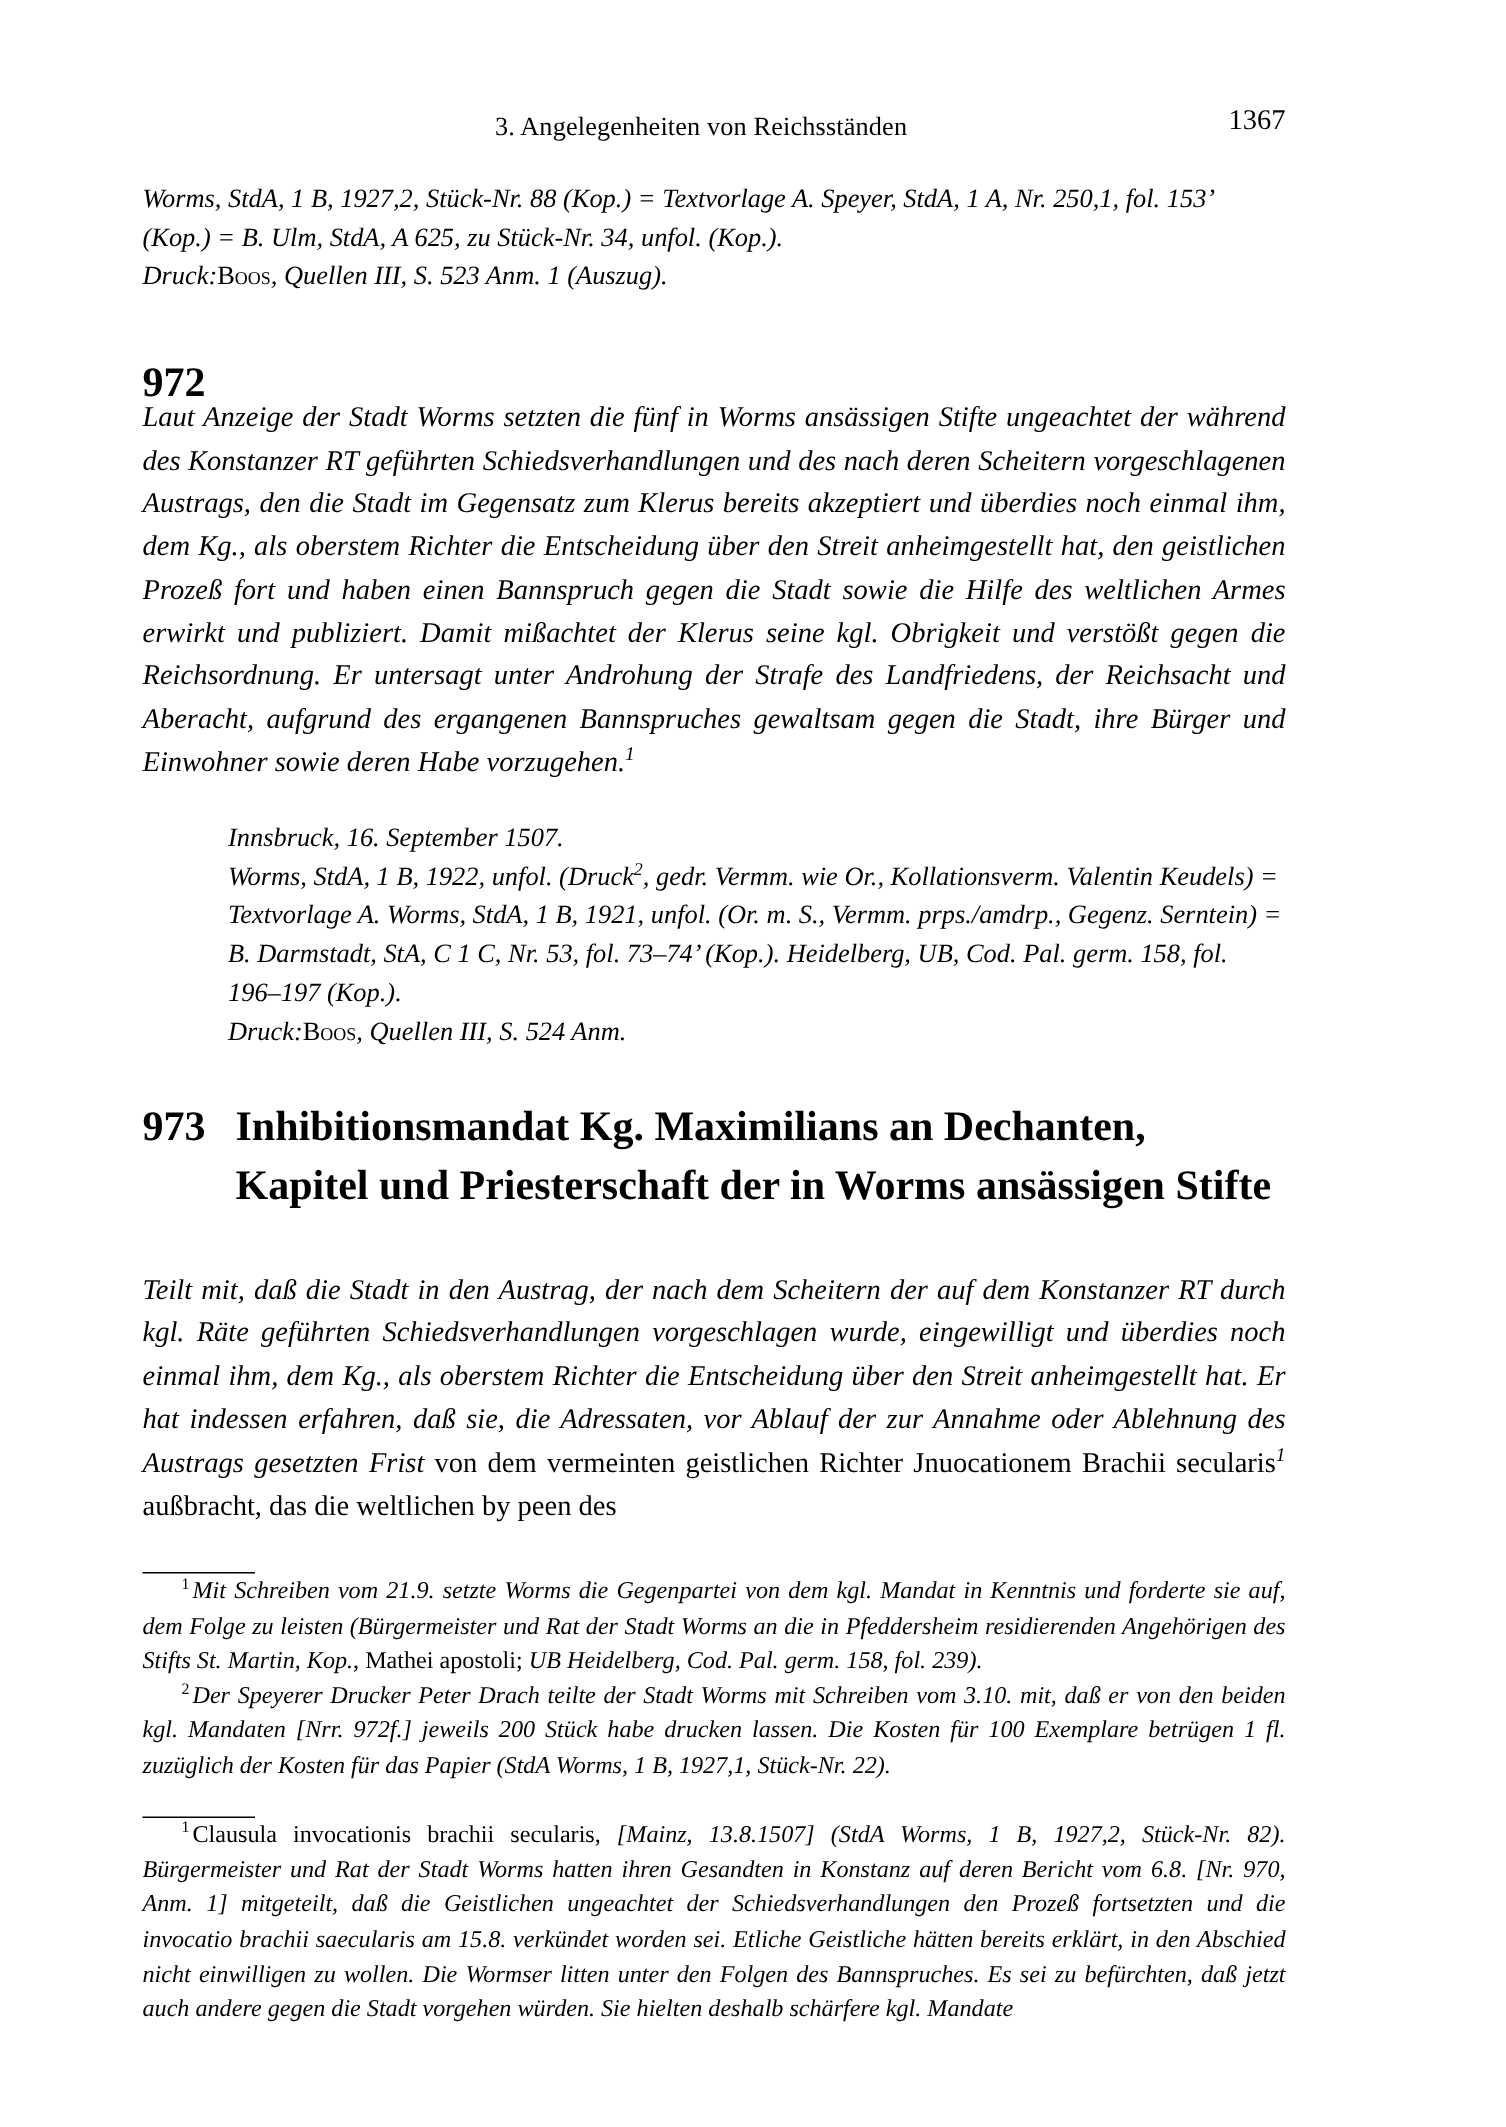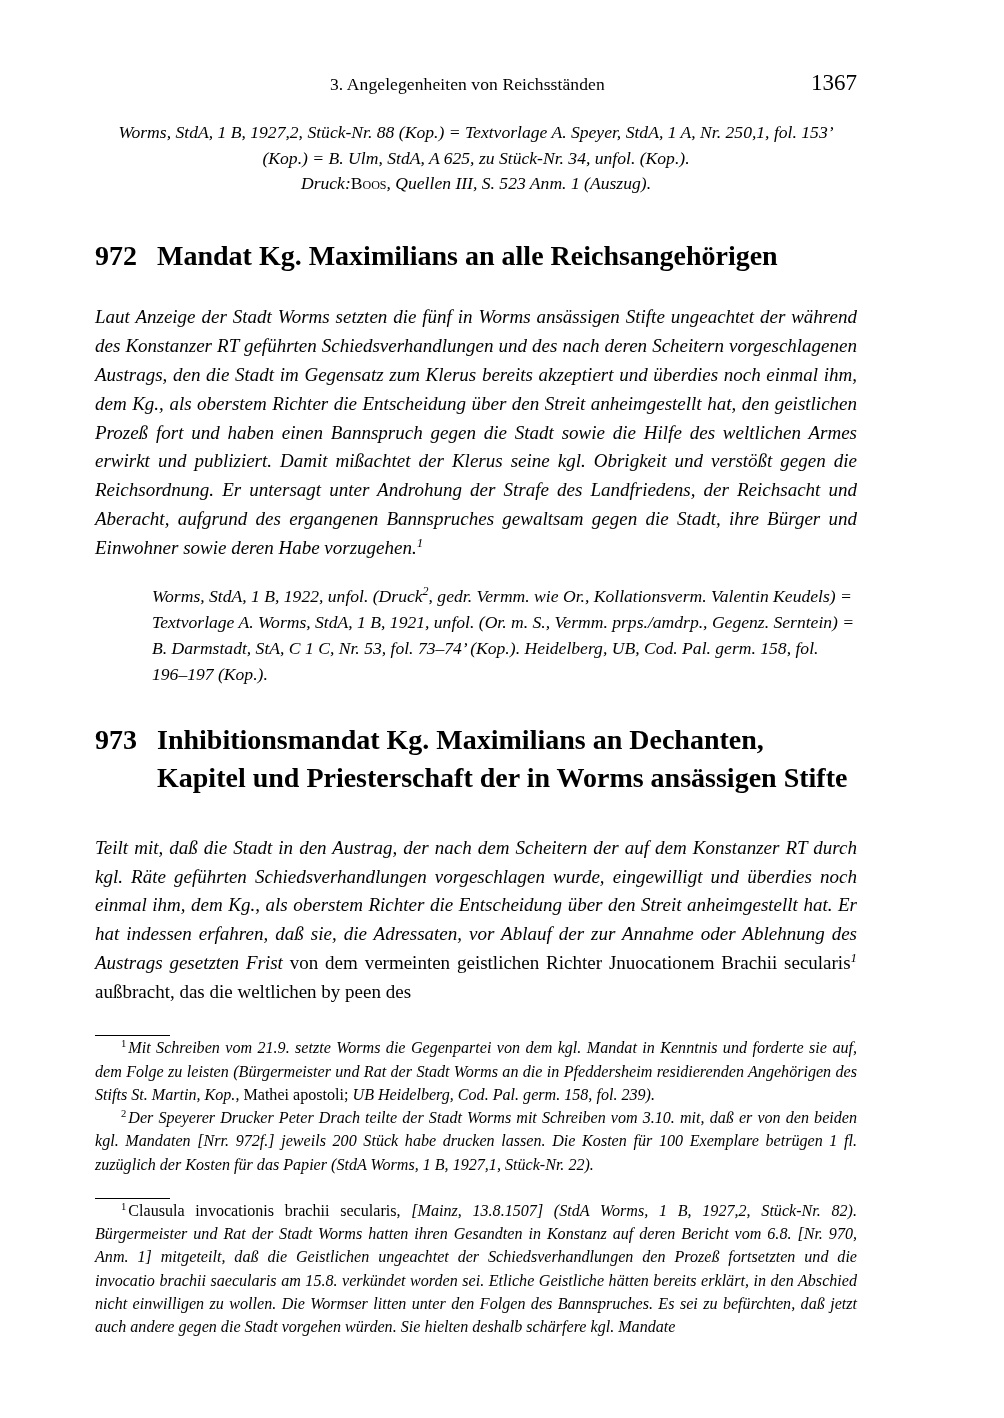--- a/index.html
+++ b/index.html
@@ -46,7 +46,7 @@
     position: absolute;
     right: 0;
     top: -4px;
-    font-size: 23px;
+    font-size: 19px;
   }
 
   

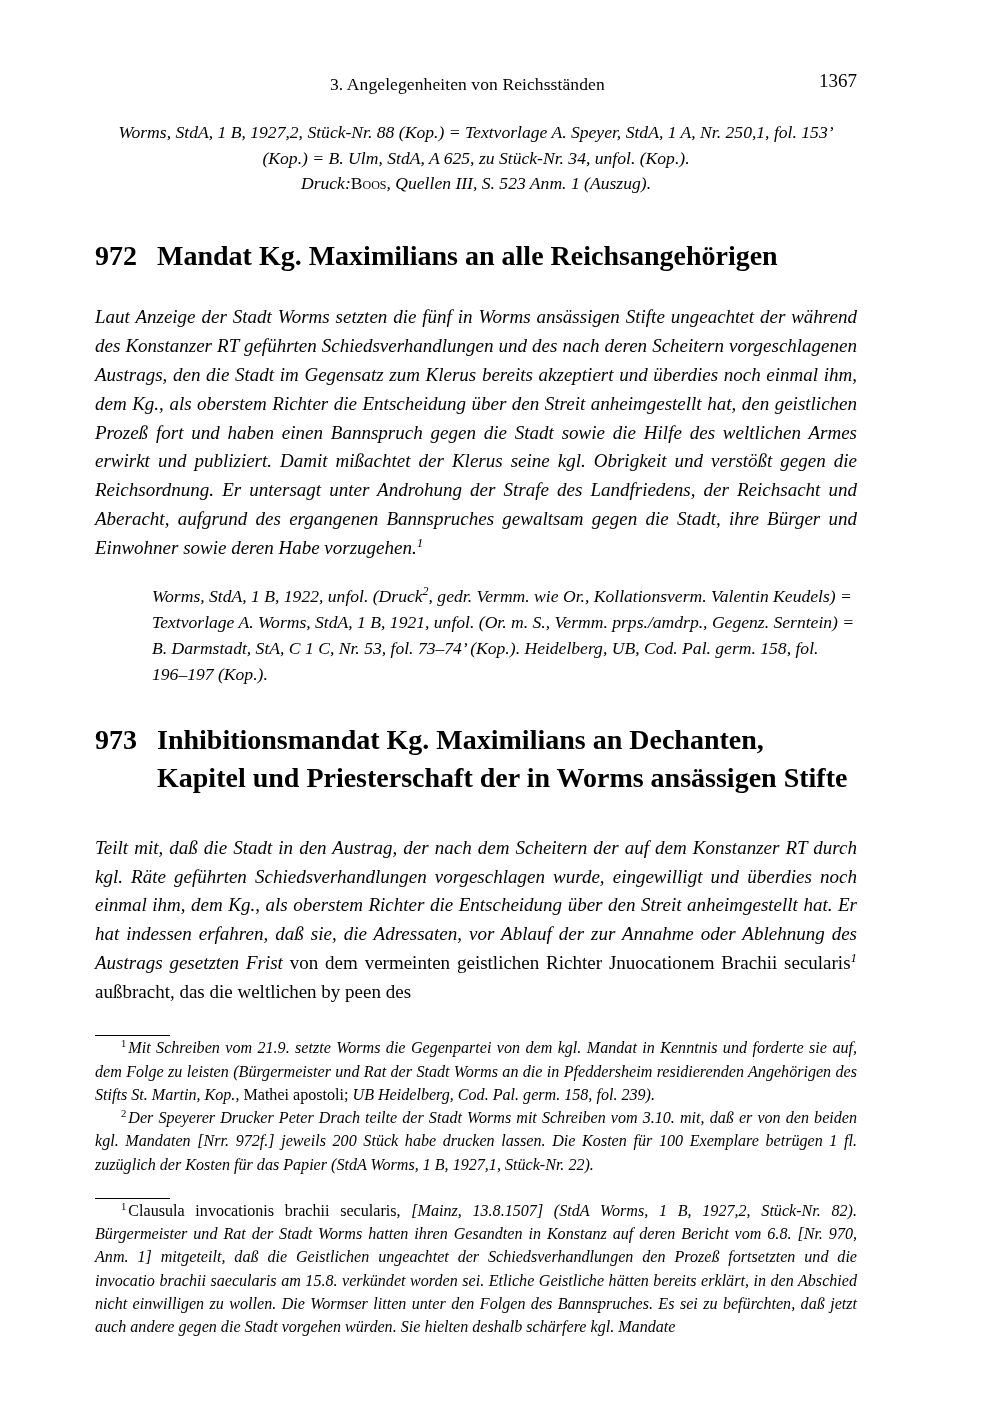--- a/index.html
+++ b/index.html
@@ -54,7 +54,7 @@
     font-size: 17.6px;
     font-style: italic;
     line-height: 1.455;
-    text-align: center;
+    text-align: left;
   }
   .smallcaps {
     font-style: normal;

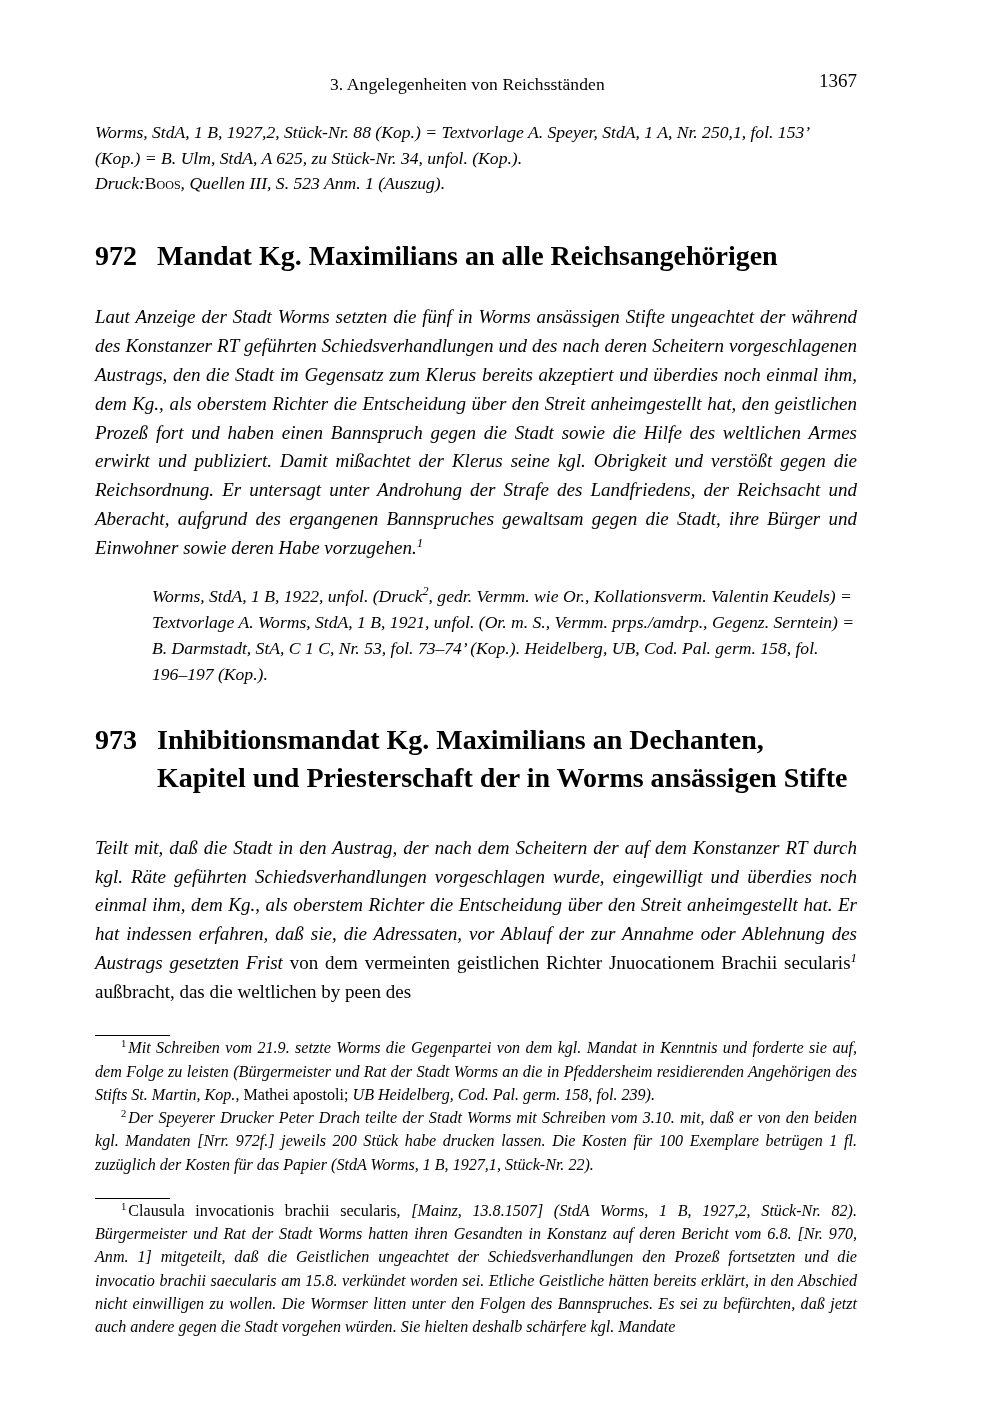--- a/index.html
+++ b/index.html
@@ -158,7 +158,6 @@
 
     <div class="heading">
       <span class="num">972</span>
-      <span>Mandat Kg. Maximilians an alle Reichsangehörigen</span>
     </div>
 
     <div class="sp-2"></div>

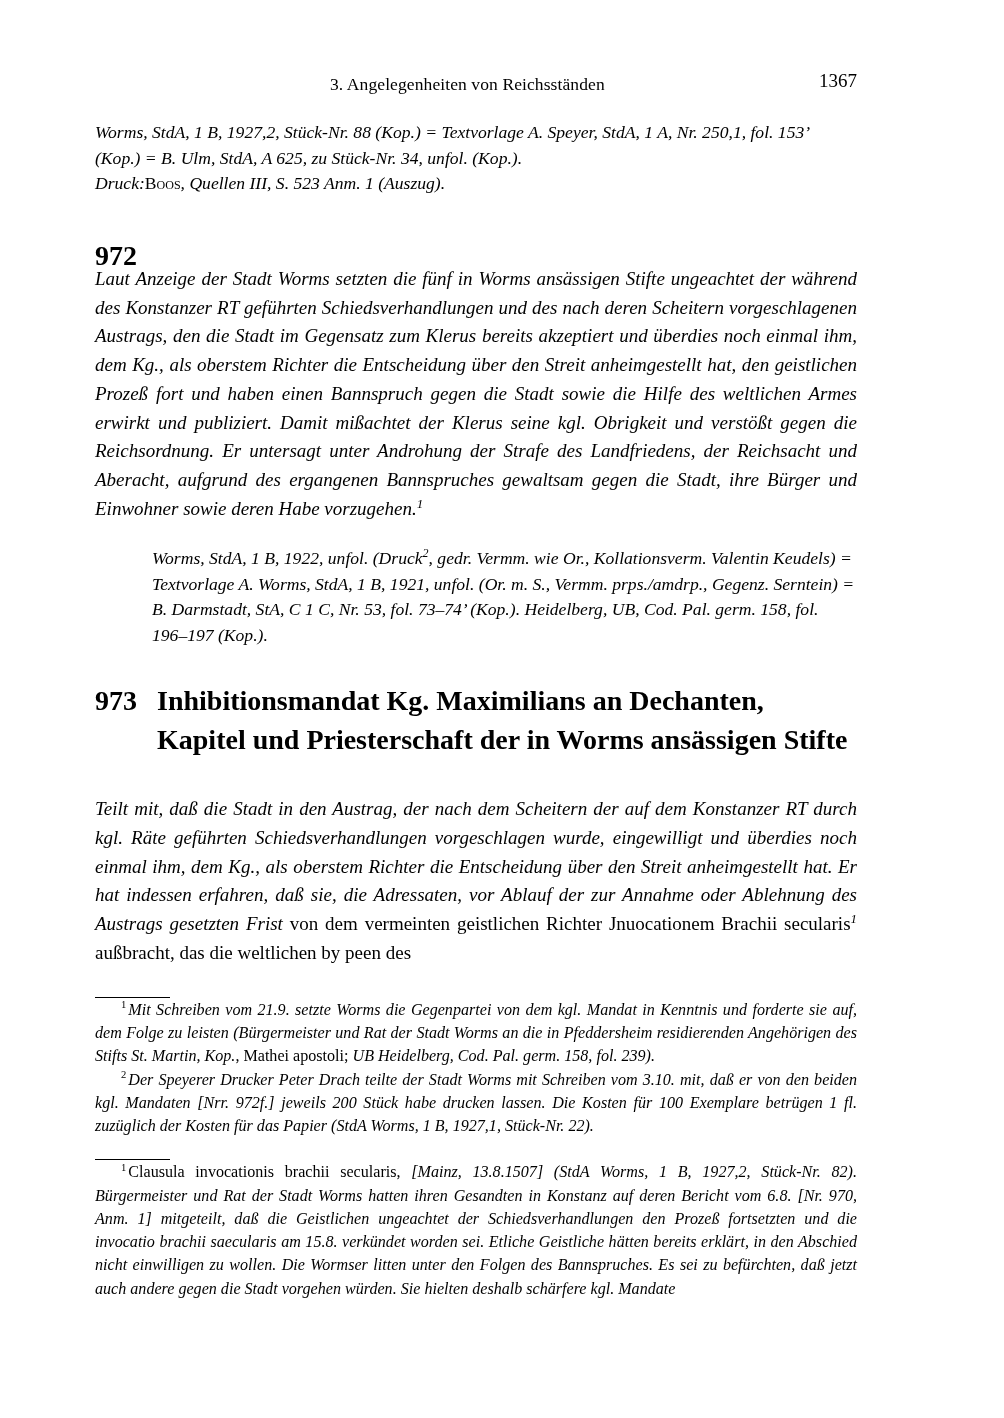--- a/index.html
+++ b/index.html
@@ -167,6 +167,7 @@
     <div class="sp-3"></div>
 
     <div class="indented">
+      <div>Innsbruck, 16. September 1507.</div>
       <div><span>Worms, StdA, 1 B, 1922, unfol. (Druck</span><sup>2</sup><span>, gedr. Vermm. wie Or., Kollationsverm. Valentin Keudels) = Textvorlage A. Worms, StdA, 1 B, 1921, unfol. (Or. m. S., Vermm. prps./amdrp., Gegenz. Serntein) = B. Darmstadt, StA, C 1 C, Nr. 53, fol. 73–74’ (Kop.). Heidelberg, UB, Cod. Pal. germ. 158, fol. 196–197 (Kop.).</span></div>
     </div>
 

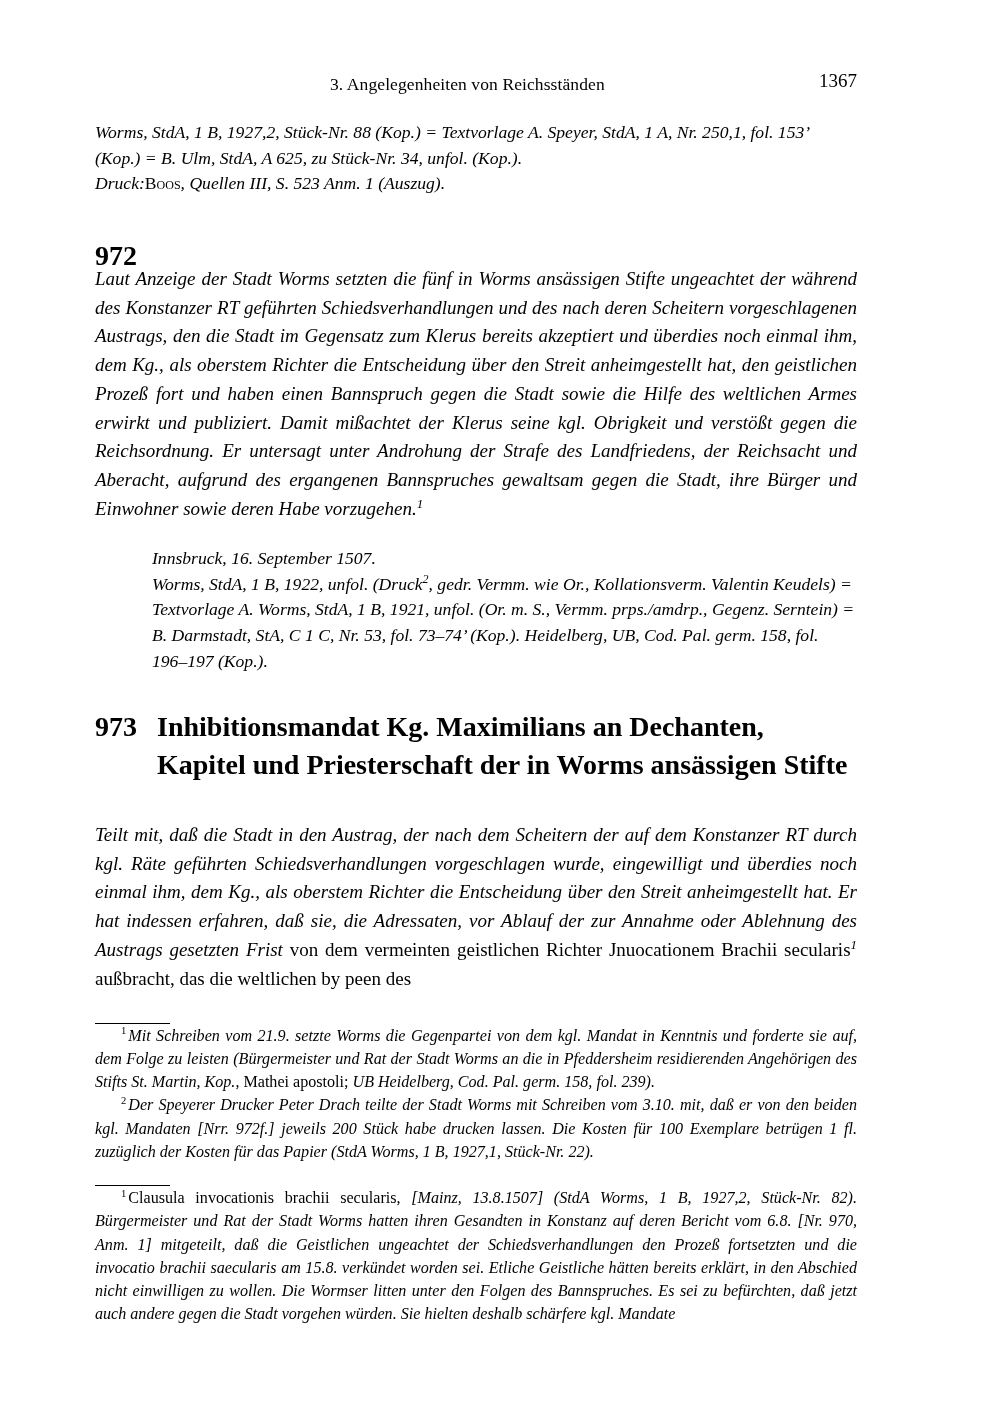--- a/index.html
+++ b/index.html
@@ -169,6 +169,7 @@
     <div class="indented">
       <div>Innsbruck, 16. September 1507.</div>
       <div><span>Worms, StdA, 1 B, 1922, unfol. (Druck</span><sup>2</sup><span>, gedr. Vermm. wie Or., Kollationsverm. Valentin Keudels) = Textvorlage A. Worms, StdA, 1 B, 1921, unfol. (Or. m. S., Vermm. prps./amdrp., Gegenz. Serntein) = B. Darmstadt, StA, C 1 C, Nr. 53, fol. 73–74’ (Kop.). Heidelberg, UB, Cod. Pal. germ. 158, fol. 196–197 (Kop.).</span></div>
+      <div><span>Druck:</span><span class="smallcaps">Boos</span><span>, Quellen III, S. 524 Anm.</span></div>
     </div>
 
     <div class="sp-4"></div>

